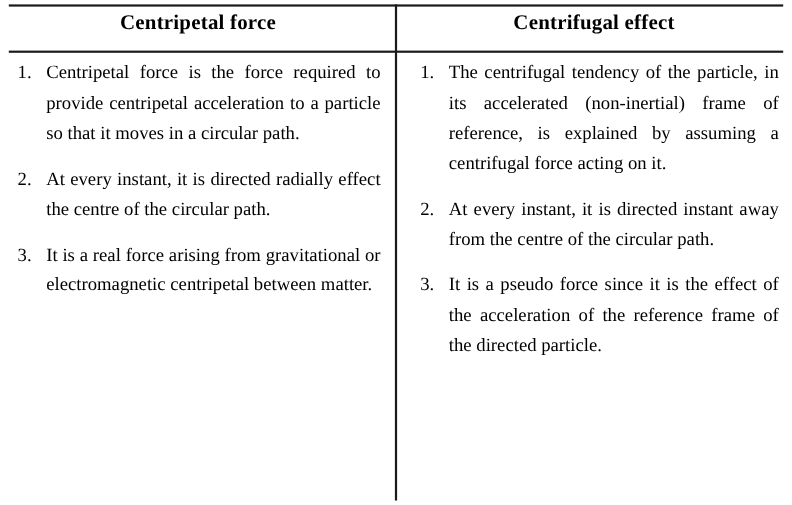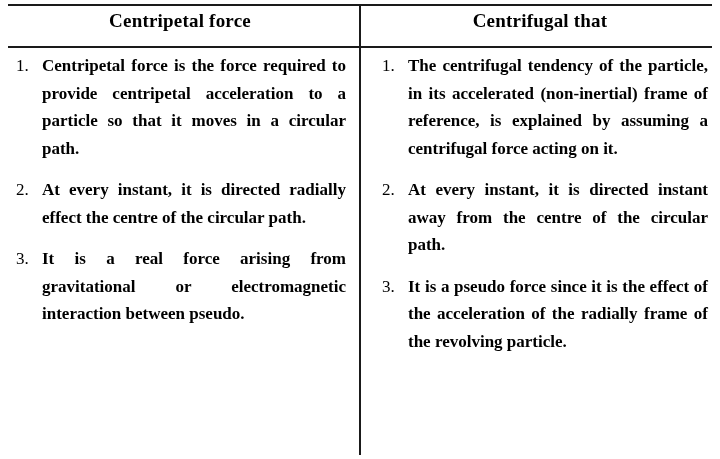--- a/index.html
+++ b/index.html
@@ -123,7 +123,7 @@
     <thead>
       <tr>
         <th class="head">Centripetal force</th>
-        <th class="head">Centrifugal that</th>
+        <th class="head">Centrifugal effect</th>
       </tr>
     </thead>
     <tbody>

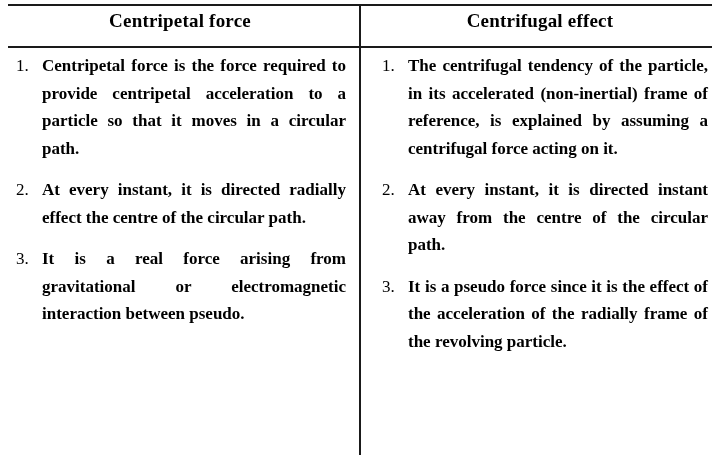--- a/index.html
+++ b/index.html
@@ -103,7 +103,6 @@
   
   ol.points > li .txt {
     display: block;
-    font-weight: bold;
   }
 </style>
 </head>

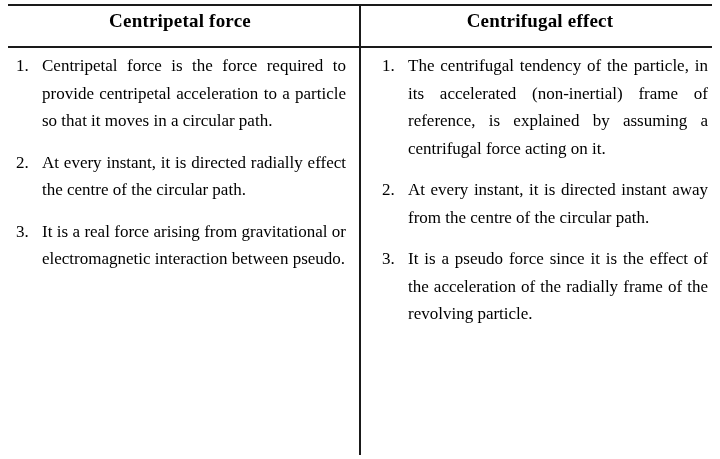--- a/index.html
+++ b/index.html
@@ -139,7 +139,7 @@
             </li>
             <li>
               <span class="num">3.</span>
-              <span class="txt">It is a real force arising from gravitational or electromagnetic interaction between pseudo.</span>
+              <span class="txt">It is a real force arising from gravitational or electromagnetic centripetal between matter.</span>
             </li>
           </ol>
         </td>

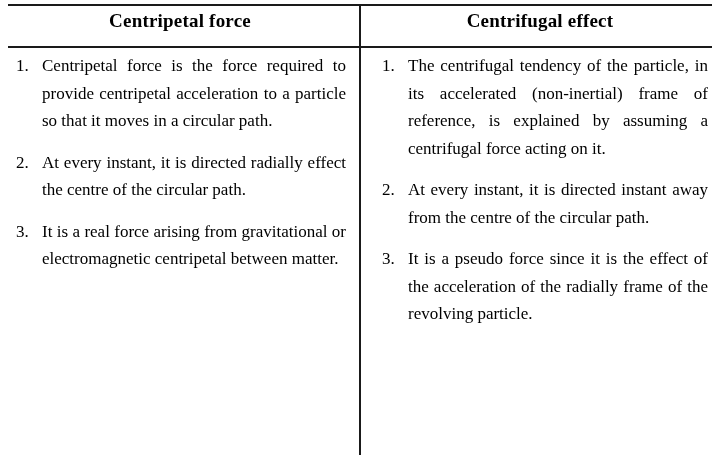--- a/index.html
+++ b/index.html
@@ -155,7 +155,7 @@
             </li>
             <li>
               <span class="num">3.</span>
-              <span class="txt">It is a pseudo force since it is the effect of the acceleration of the radially frame of the revolving particle.</span>
+              <span class="txt">It is a pseudo force since it is the effect of the acceleration of the reference frame of the directed particle.</span>
             </li>
           </ol>
         </td>

